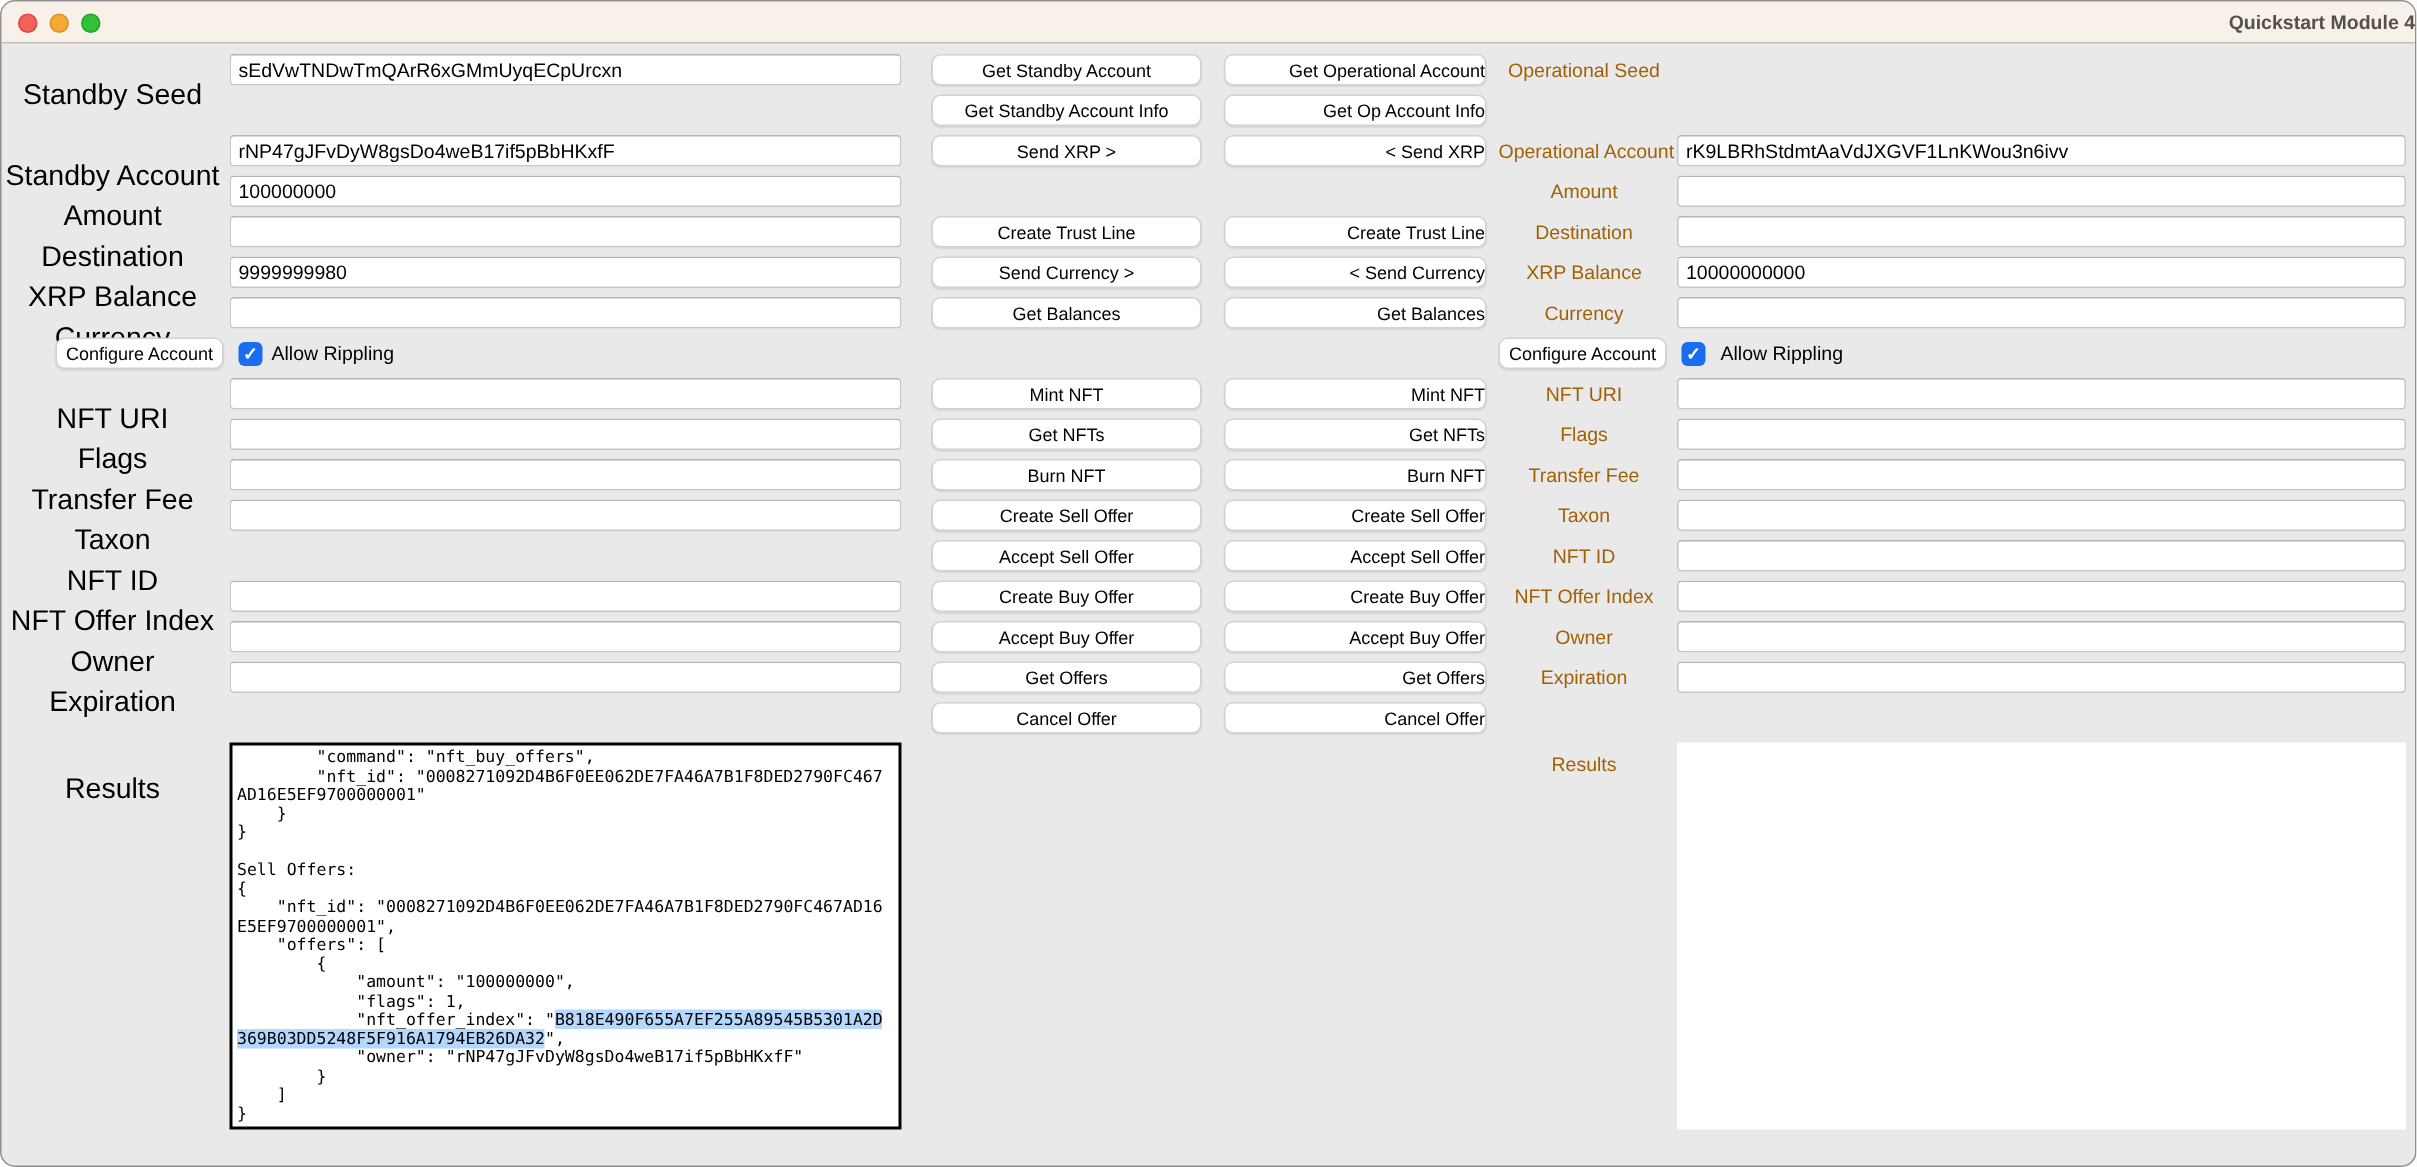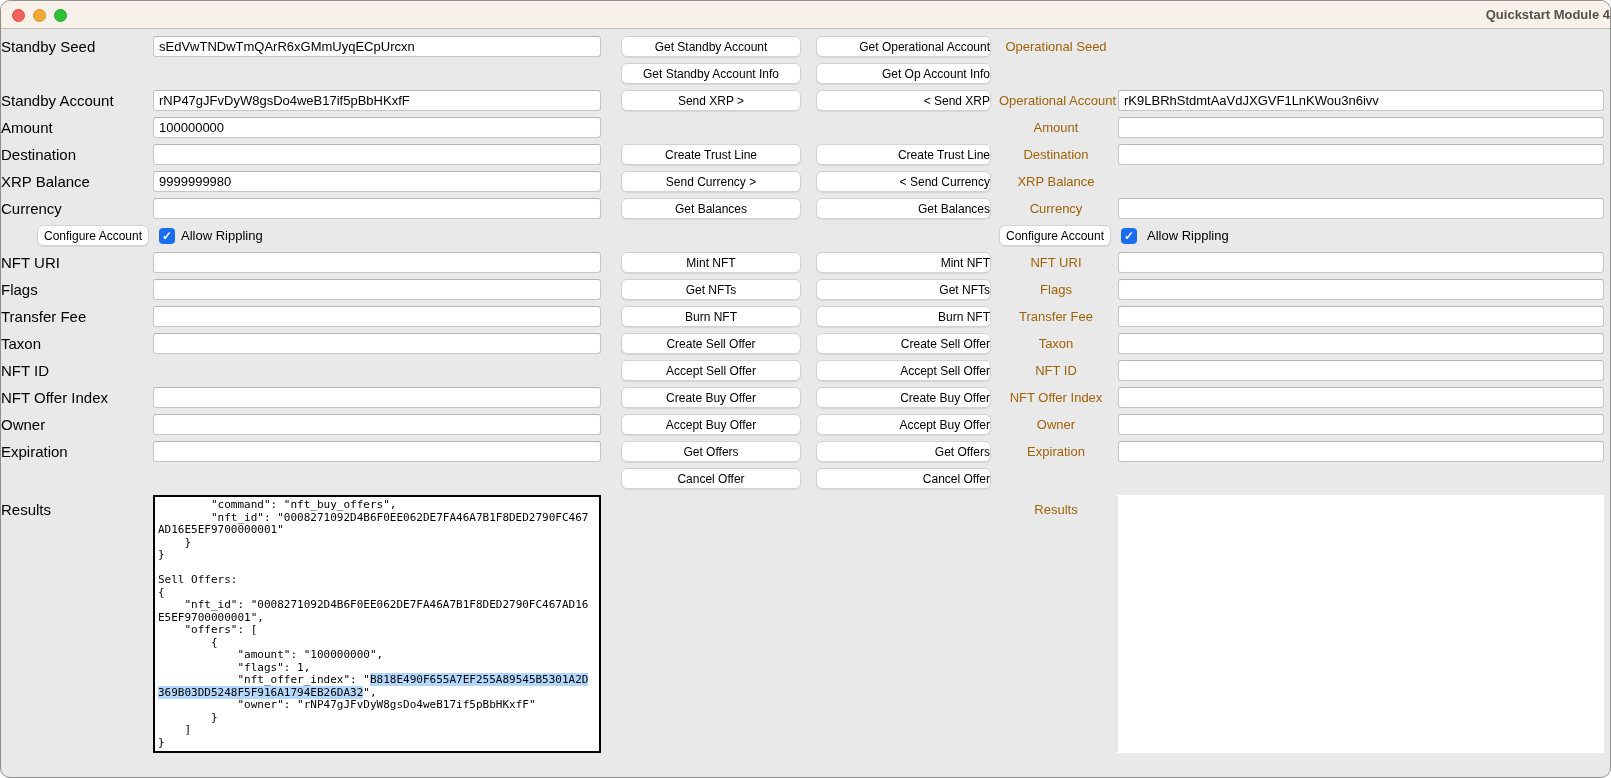--- a/index.html
+++ b/index.html
@@ -37,8 +37,9 @@
     padding:7px 6px 0 0;
   }
   .lab{
-    grid-column:1;font-size:15px;color:#000;text-align:left;line-height:21px;
+    grid-column:1;font-size:19px;color:#000;text-align:center;line-height:21px;
     white-space:nowrap;
+    margin-top:17px;
   }
   .rlab{
     grid-column:9;font-size:13px;color:#a16207;text-align:center;line-height:21px;

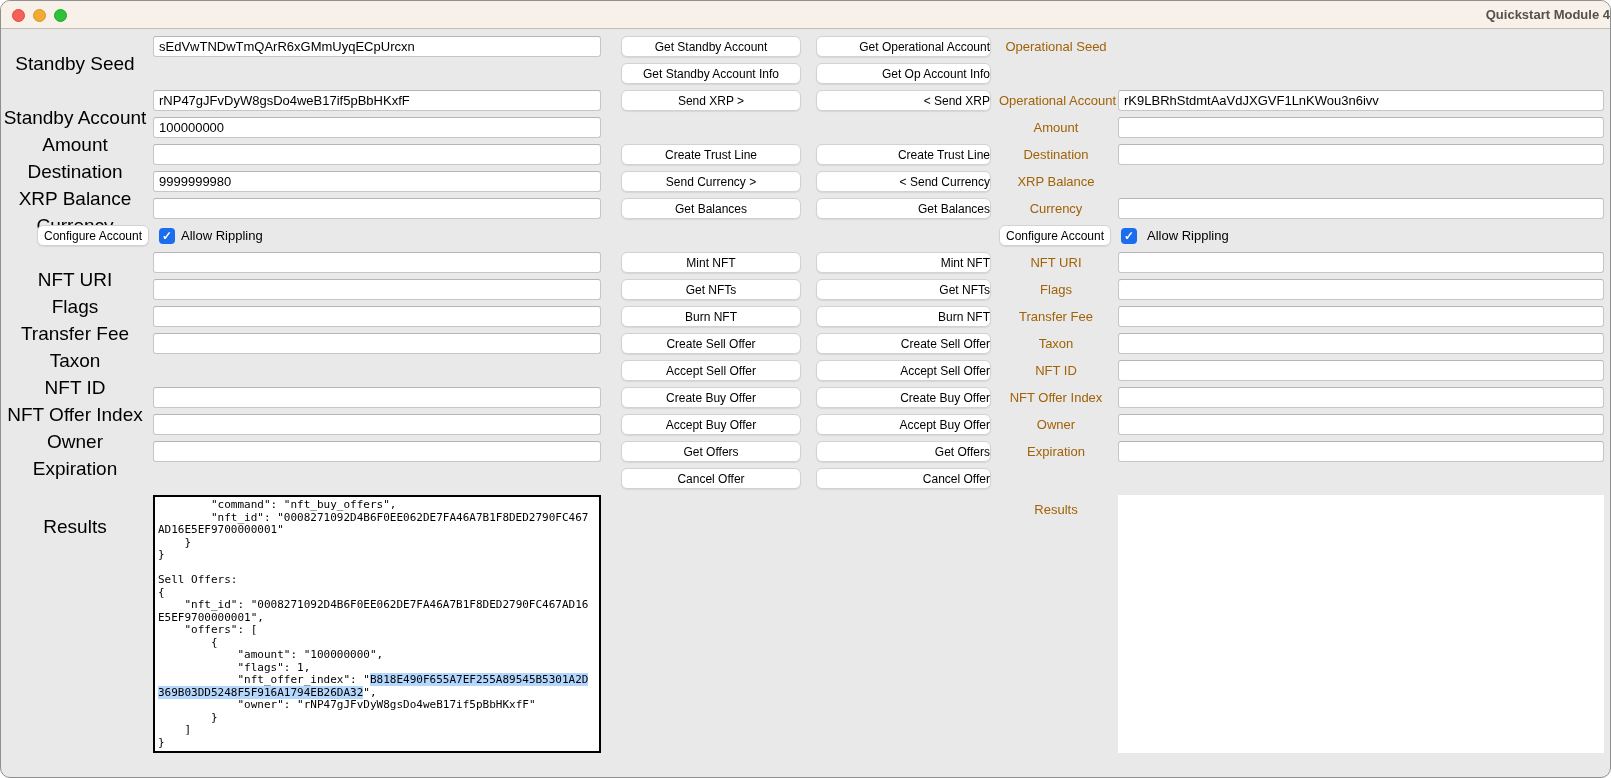--- a/index.html
+++ b/index.html
@@ -142,6 +142,7 @@
     <button class="btn b1 r6">Send Currency &gt;</button>
     <button class="btn b2 r6">&lt; Send Currency</button>
     <div class="rlab r6">XRP Balance</div>
+    <input class="textfield rfld r6" value="10000000000" style="">
 
     <div class="lab r7">Currency</div>
     <input class="textfield fld r7" value="" style="">

